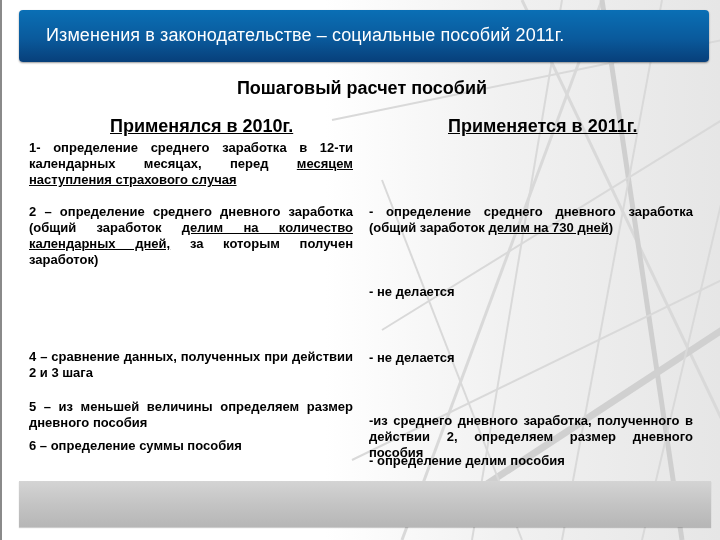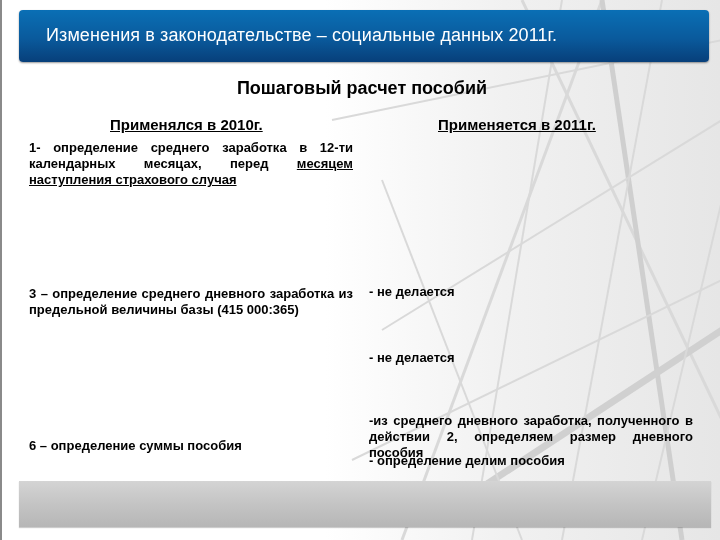--- a/index.html
+++ b/index.html
@@ -71,7 +71,7 @@
   </svg>
 
   <div class="header-bar">
-    <div class="header-title">Изменения в законодательстве – социальные данных 2011г.</div>
+    <div class="header-title">Изменения в законодательстве – социальные пособий 2011г.</div>
   </div>
 
   <div class="subtitle">Пошаговый расчет пособий</div>

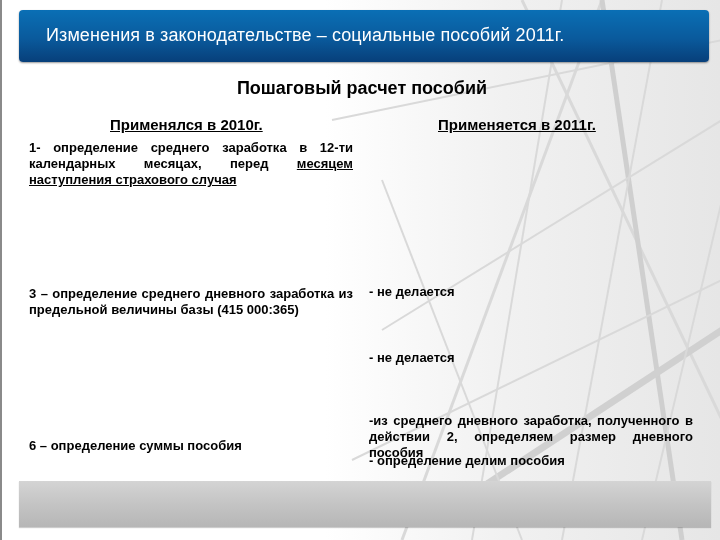--- a/index.html
+++ b/index.html
@@ -32,7 +32,7 @@
       font-size: 18px; font-weight: bold; color: #000;
     }
     .col-header {
-      position: absolute; top: 116px; font-size: 15px; font-weight: bold;
+      position: absolute; top: 116px; font-size: 18px; font-weight: bold;
       text-decoration: underline; color: #000;
     }
     .col-left-h { left: 108px; }

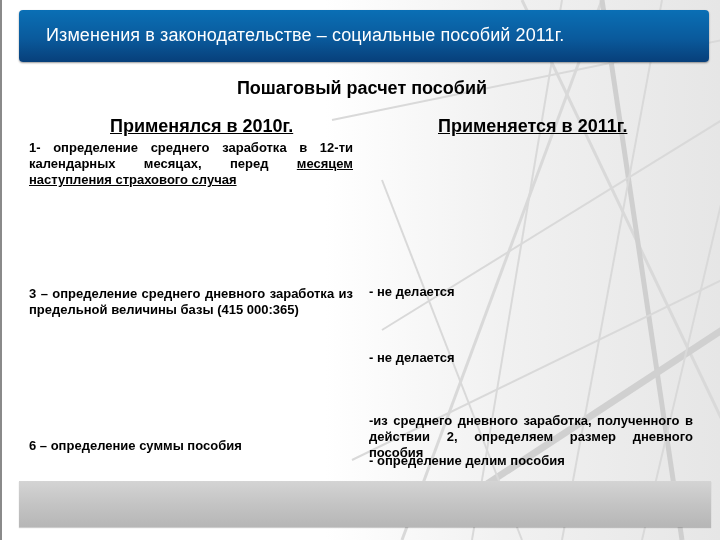--- a/index.html
+++ b/index.html
@@ -36,7 +36,7 @@
       text-decoration: underline; color: #000;
     }
     .col-left-h { left: 108px; }
-    .col-right-h { left: 436px; }
+    .col-right-h { left: 446px; }
     .cell {
       position: absolute; font-size: 13px; font-weight: bold; color: #000;
       line-height: 16px; text-align: justify; width: 324px;

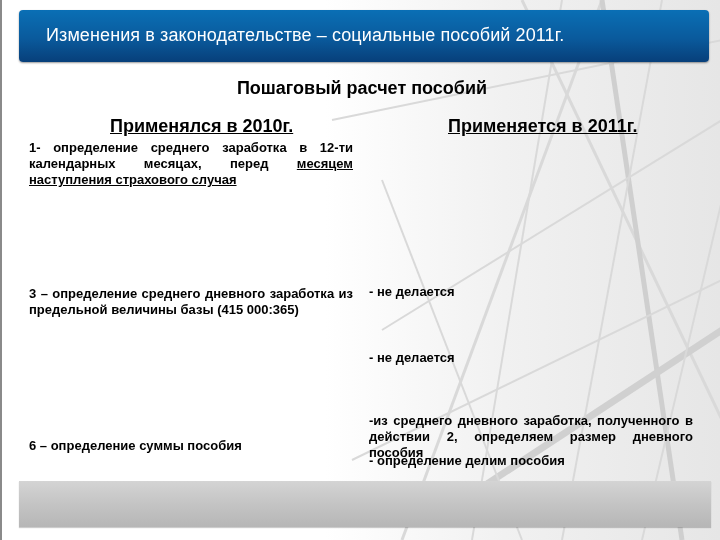--- a/index.html
+++ b/index.html
@@ -81,6 +81,7 @@
 
   <div class="cell left" style="top:140px"><span>1- определение среднего заработка в 12-ти календарных месяцах, перед </span><span class="u">месяцем наступления страхового случая</span></div>
 
+  <div class="cell left" style="top:204px"><span>2 – определение среднего дневного заработка (общий заработок </span><span class="u">делим на количество календарных дней,</span><span> за которым получен заработок)</span></div>
 
   <div class="cell left" style="top:286px">3 – определение среднего дневного заработка из предельной величины базы (415 000:365)</div>
   <div class="cell right" style="top:284px">- не делается</div>

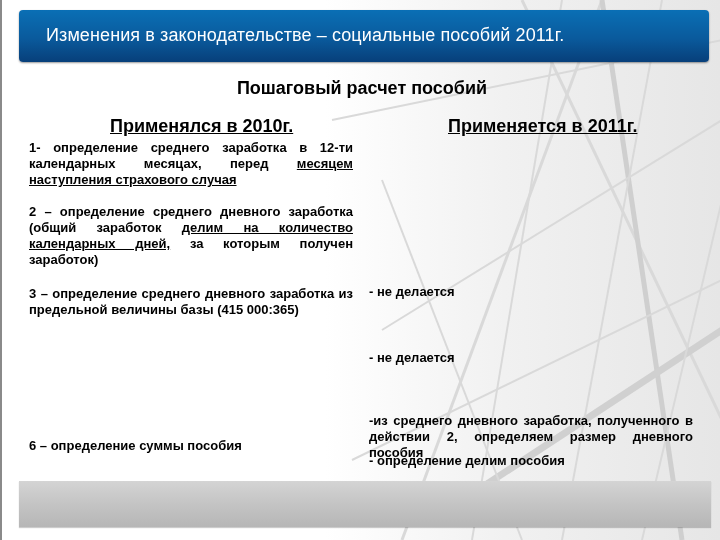--- a/index.html
+++ b/index.html
@@ -82,6 +82,7 @@
   <div class="cell left" style="top:140px"><span>1- определение среднего заработка в 12-ти календарных месяцах, перед </span><span class="u">месяцем наступления страхового случая</span></div>
 
   <div class="cell left" style="top:204px"><span>2 – определение среднего дневного заработка (общий заработок </span><span class="u">делим на количество календарных дней,</span><span> за которым получен заработок)</span></div>
+  <div class="cell right" style="top:204px"><span>- определение среднего дневного заработка (общий заработок </span><span class="u">делим на 730 дней</span><span>)</span></div>
 
   <div class="cell left" style="top:286px">3 – определение среднего дневного заработка из предельной величины базы (415 000:365)</div>
   <div class="cell right" style="top:284px">- не делается</div>

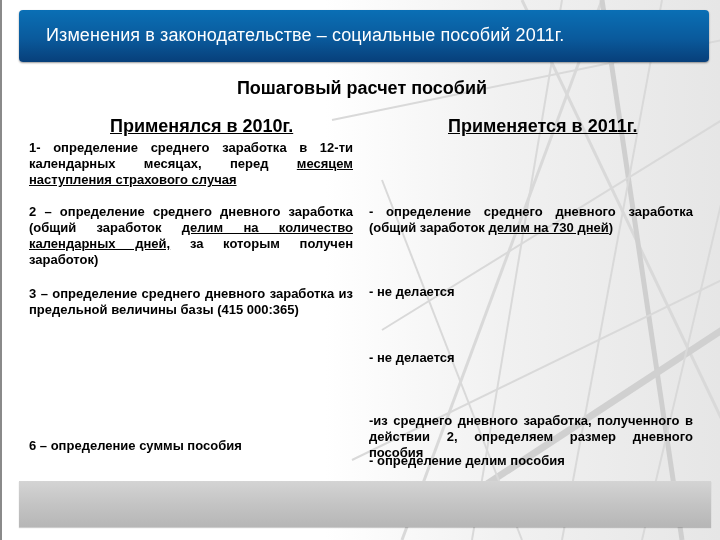--- a/index.html
+++ b/index.html
@@ -84,7 +84,6 @@
   <div class="cell left" style="top:204px"><span>2 – определение среднего дневного заработка (общий заработок </span><span class="u">делим на количество календарных дней,</span><span> за которым получен заработок)</span></div>
   <div class="cell right" style="top:204px"><span>- определение среднего дневного заработка (общий заработок </span><span class="u">делим на 730 дней</span><span>)</span></div>
 
-  <div class="cell left" style="top:286px">3 – определение среднего дневного заработка из предельной величины базы (415 000:365)</div>
   <div class="cell right" style="top:284px">- не делается</div>
 
   <div class="cell right" style="top:350px">- не делается</div>

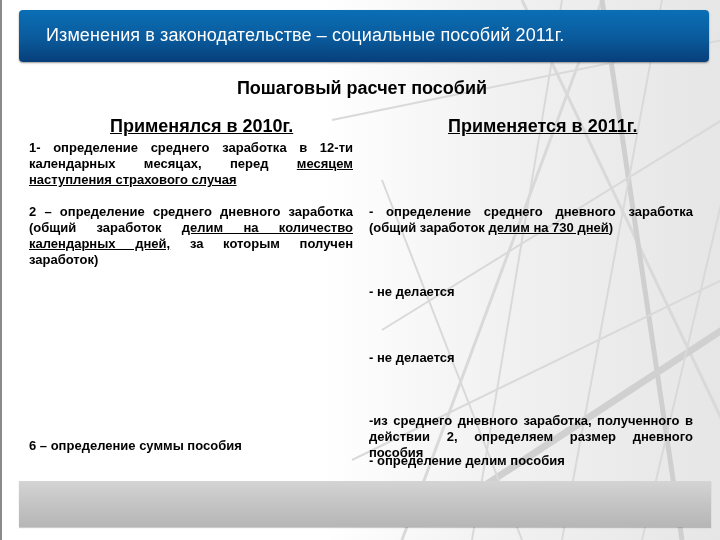--- a/index.html
+++ b/index.html
@@ -86,6 +86,7 @@
 
   <div class="cell right" style="top:284px">- не делается</div>
 
+  <div class="cell left" style="top:349px">4 – сравнение данных, полученных при действии 2 и 3 шага</div>
   <div class="cell right" style="top:350px">- не делается</div>
 
   <div class="cell right" style="top:413px">-из среднего дневного заработка, полученного в действии 2, определяем размер дневного пособия</div>

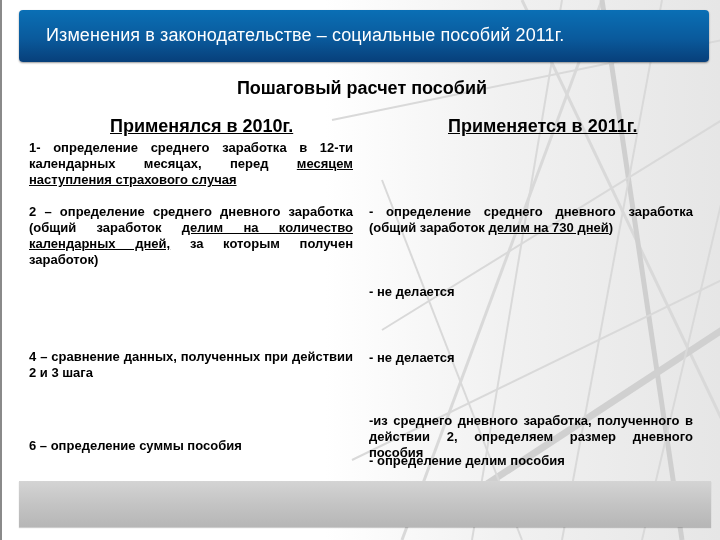--- a/index.html
+++ b/index.html
@@ -89,6 +89,7 @@
   <div class="cell left" style="top:349px">4 – сравнение данных, полученных при действии 2 и 3 шага</div>
   <div class="cell right" style="top:350px">- не делается</div>
 
+  <div class="cell left" style="top:399px">5 – из меньшей величины определяем размер дневного пособия</div>
   <div class="cell right" style="top:413px">-из среднего дневного заработка, полученного в действии 2, определяем размер дневного пособия</div>
 
   <div class="cell left" style="top:438px">6 – определение суммы пособия</div>

